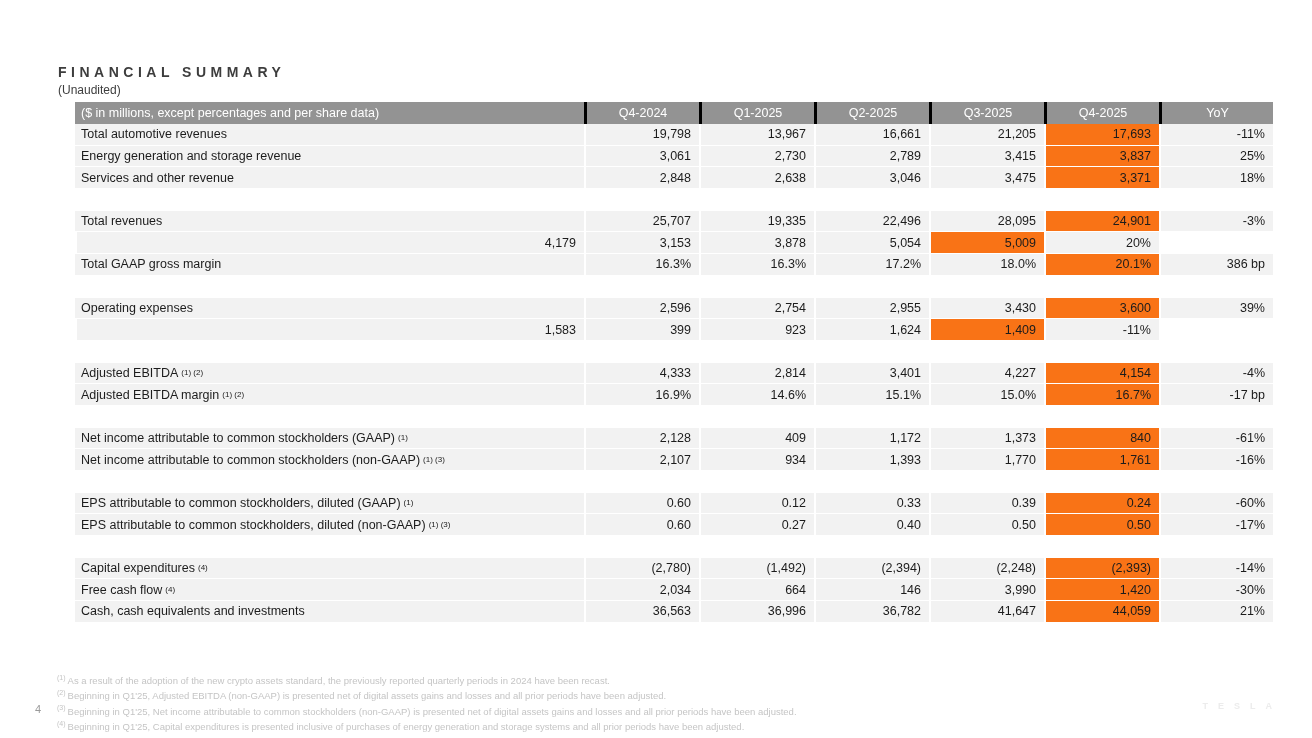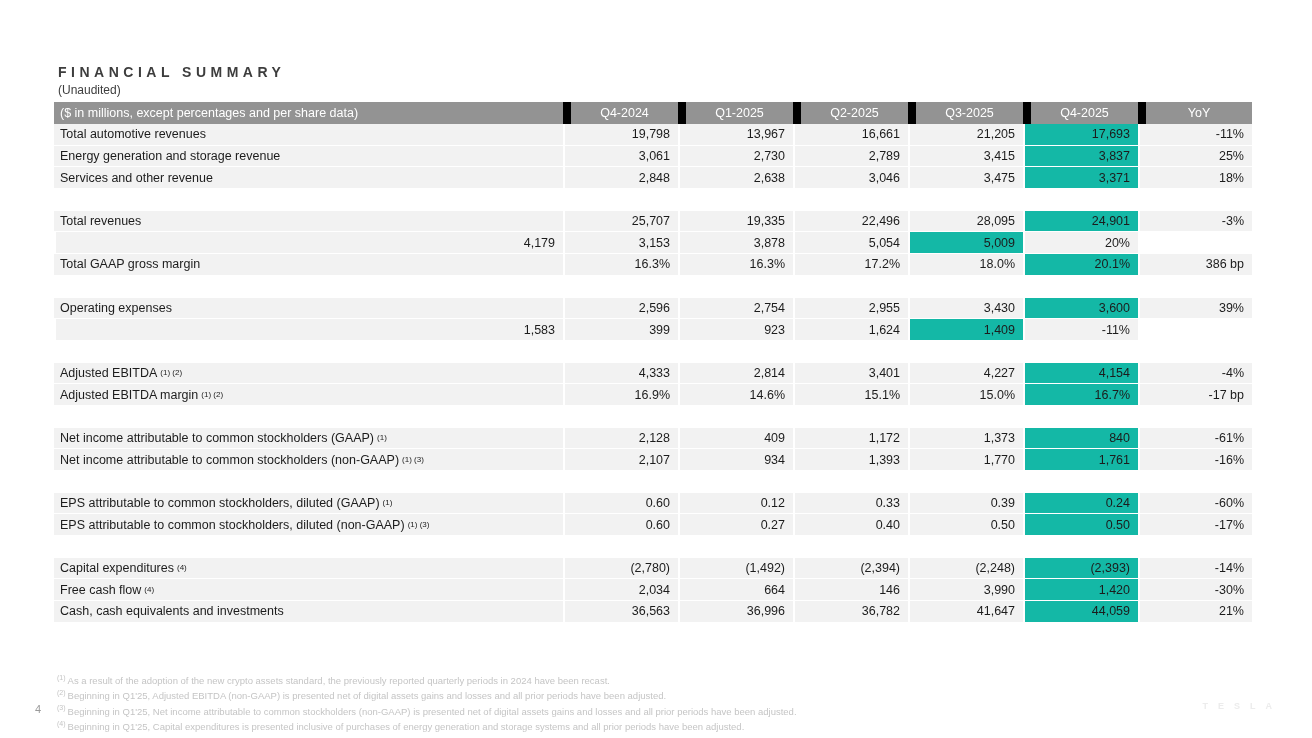--- a/index.html
+++ b/index.html
@@ -11,7 +11,7 @@
            letter-spacing: 4.5px; color: #3d3d3d; }
   .subtitle { position: absolute; left: 58px; top: 83px; font-size: 12px; color: #3d3d3d; }
 
-  .table-wrap { position: absolute; left: 54px; top: 102px; width: 1198px; text-align: right; }
+  .table-wrap { position: absolute; left: 75px; top: 102px; width: 1198px; text-align: right; }
   .t-row, .t-head { display: grid; grid-template-columns: 509px 115px 115px 115px 115px 115px 114px; }
 
   .t-head { height: 22px; }

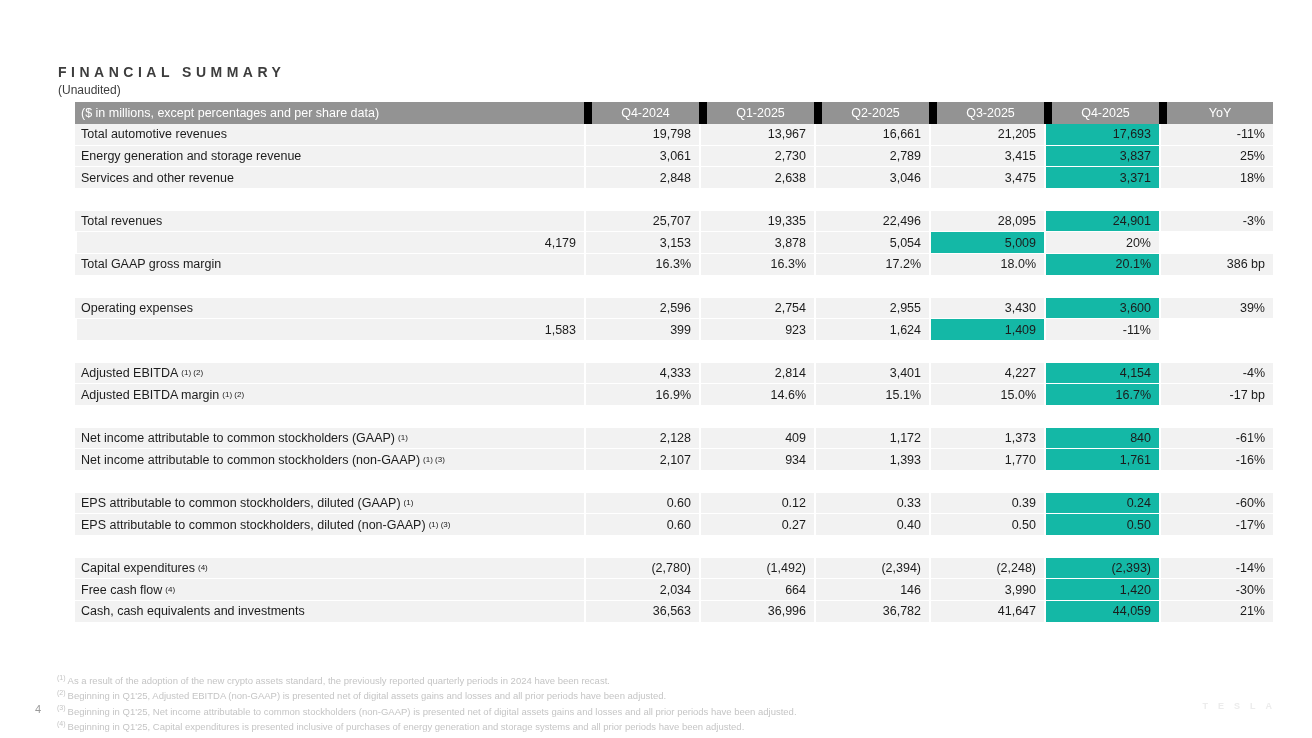--- a/index.html
+++ b/index.html
@@ -18,7 +18,7 @@
   .t-head .cell { background: #939393; color: #ffffff; font-size: 12.5px;
                   display: flex; align-items: center; }
   .t-head .cell.first { justify-content: flex-start; padding-left: 6px; }
-  .t-head .cell.col { justify-content: center; border-left: 8px solid #000000; }
+  .t-head .cell.col { justify-content: center; border-left: 3px solid #000000; }
 
   .t-row { height: 21.7px; }
   .t-row .cell { background: #f2f2f2; font-size: 12.5px; color: #1c1c1c;

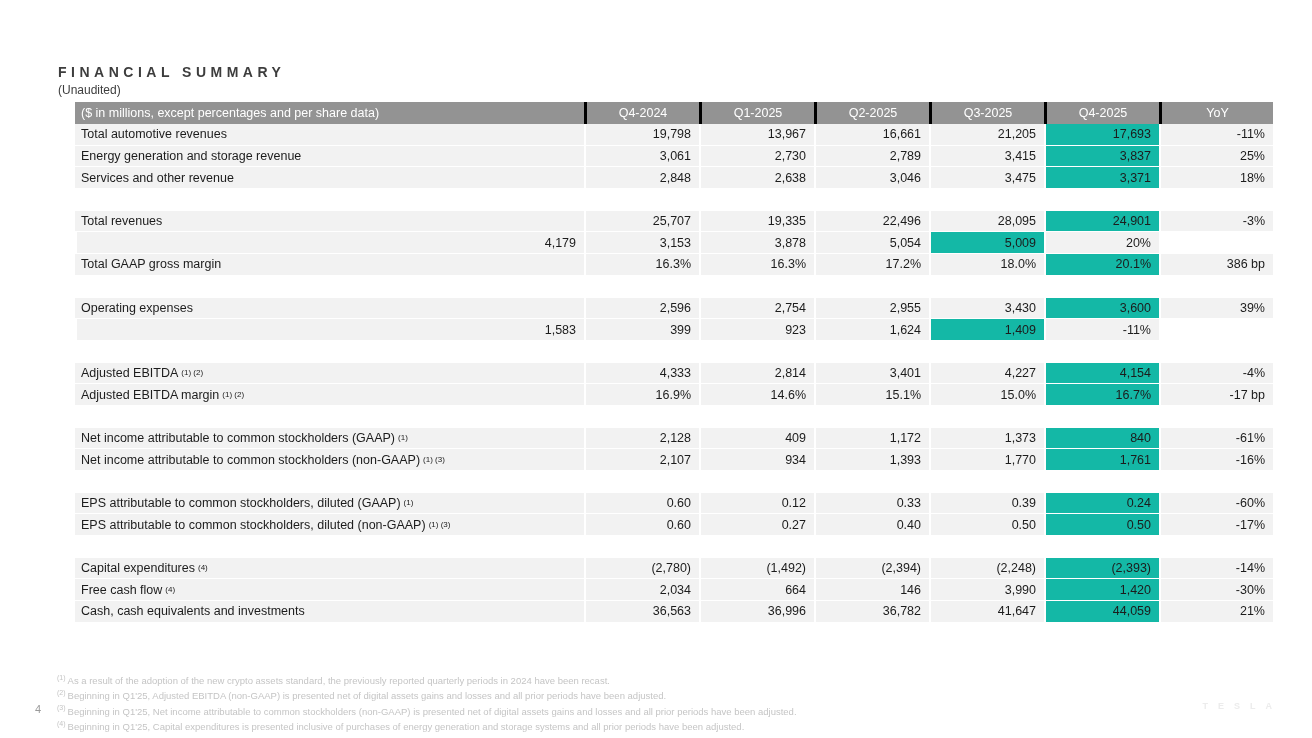--- a/index.html
+++ b/index.html
@@ -25,7 +25,7 @@
                  display: flex; align-items: center; border-bottom: 1.5px solid #ffffff; }
   .t-row .cell.label { justify-content: flex-start; padding-left: 6px; }
   .t-row .cell.val { justify-content: flex-end; padding-right: 8px; border-left: 2px solid #ffffff; }
-  .t-row .cell.hl { background: #14b8a6; }
+  .t-row .cell.hl { background: #f97316; }
   sup { font-size: 8px; line-height: 0; margin-left: 3px; }
 
   .t-spacer { height: 21.7px; background: #ffffff; }

